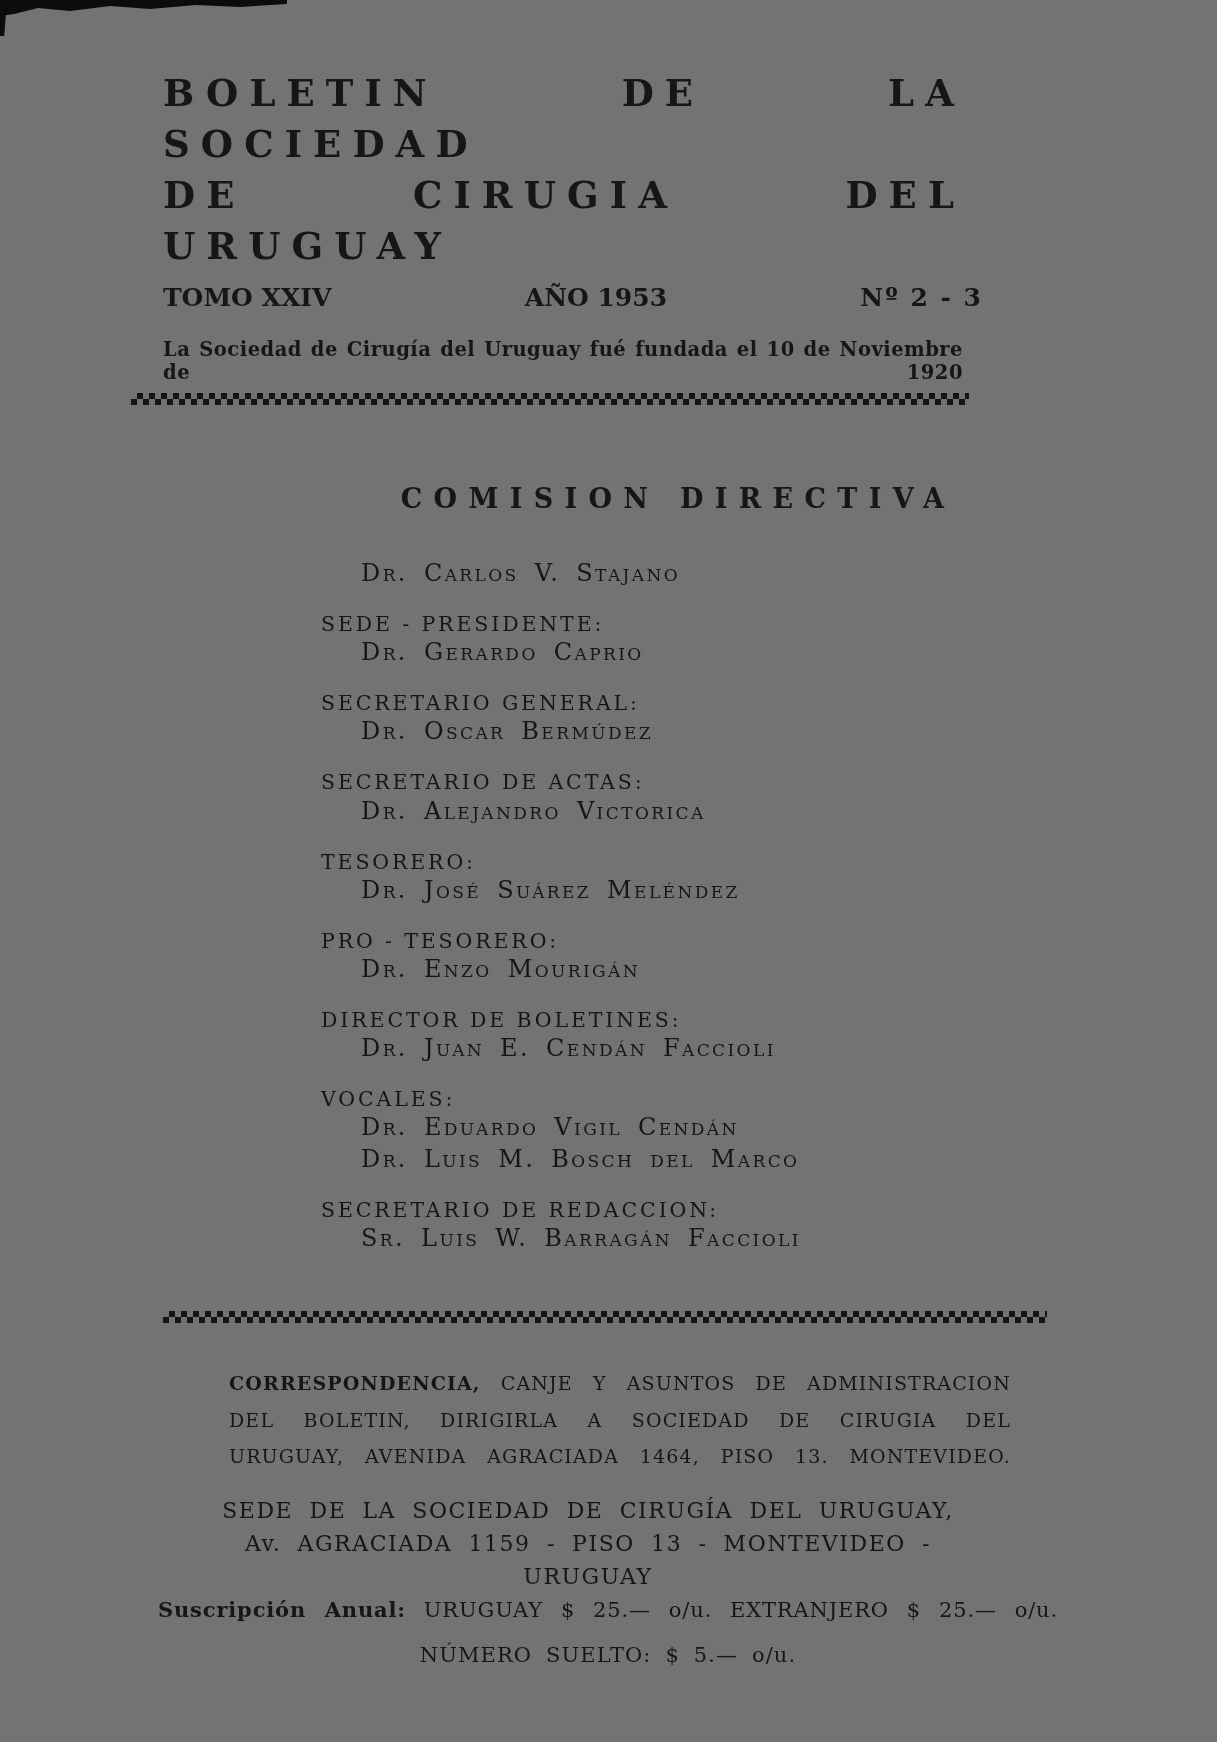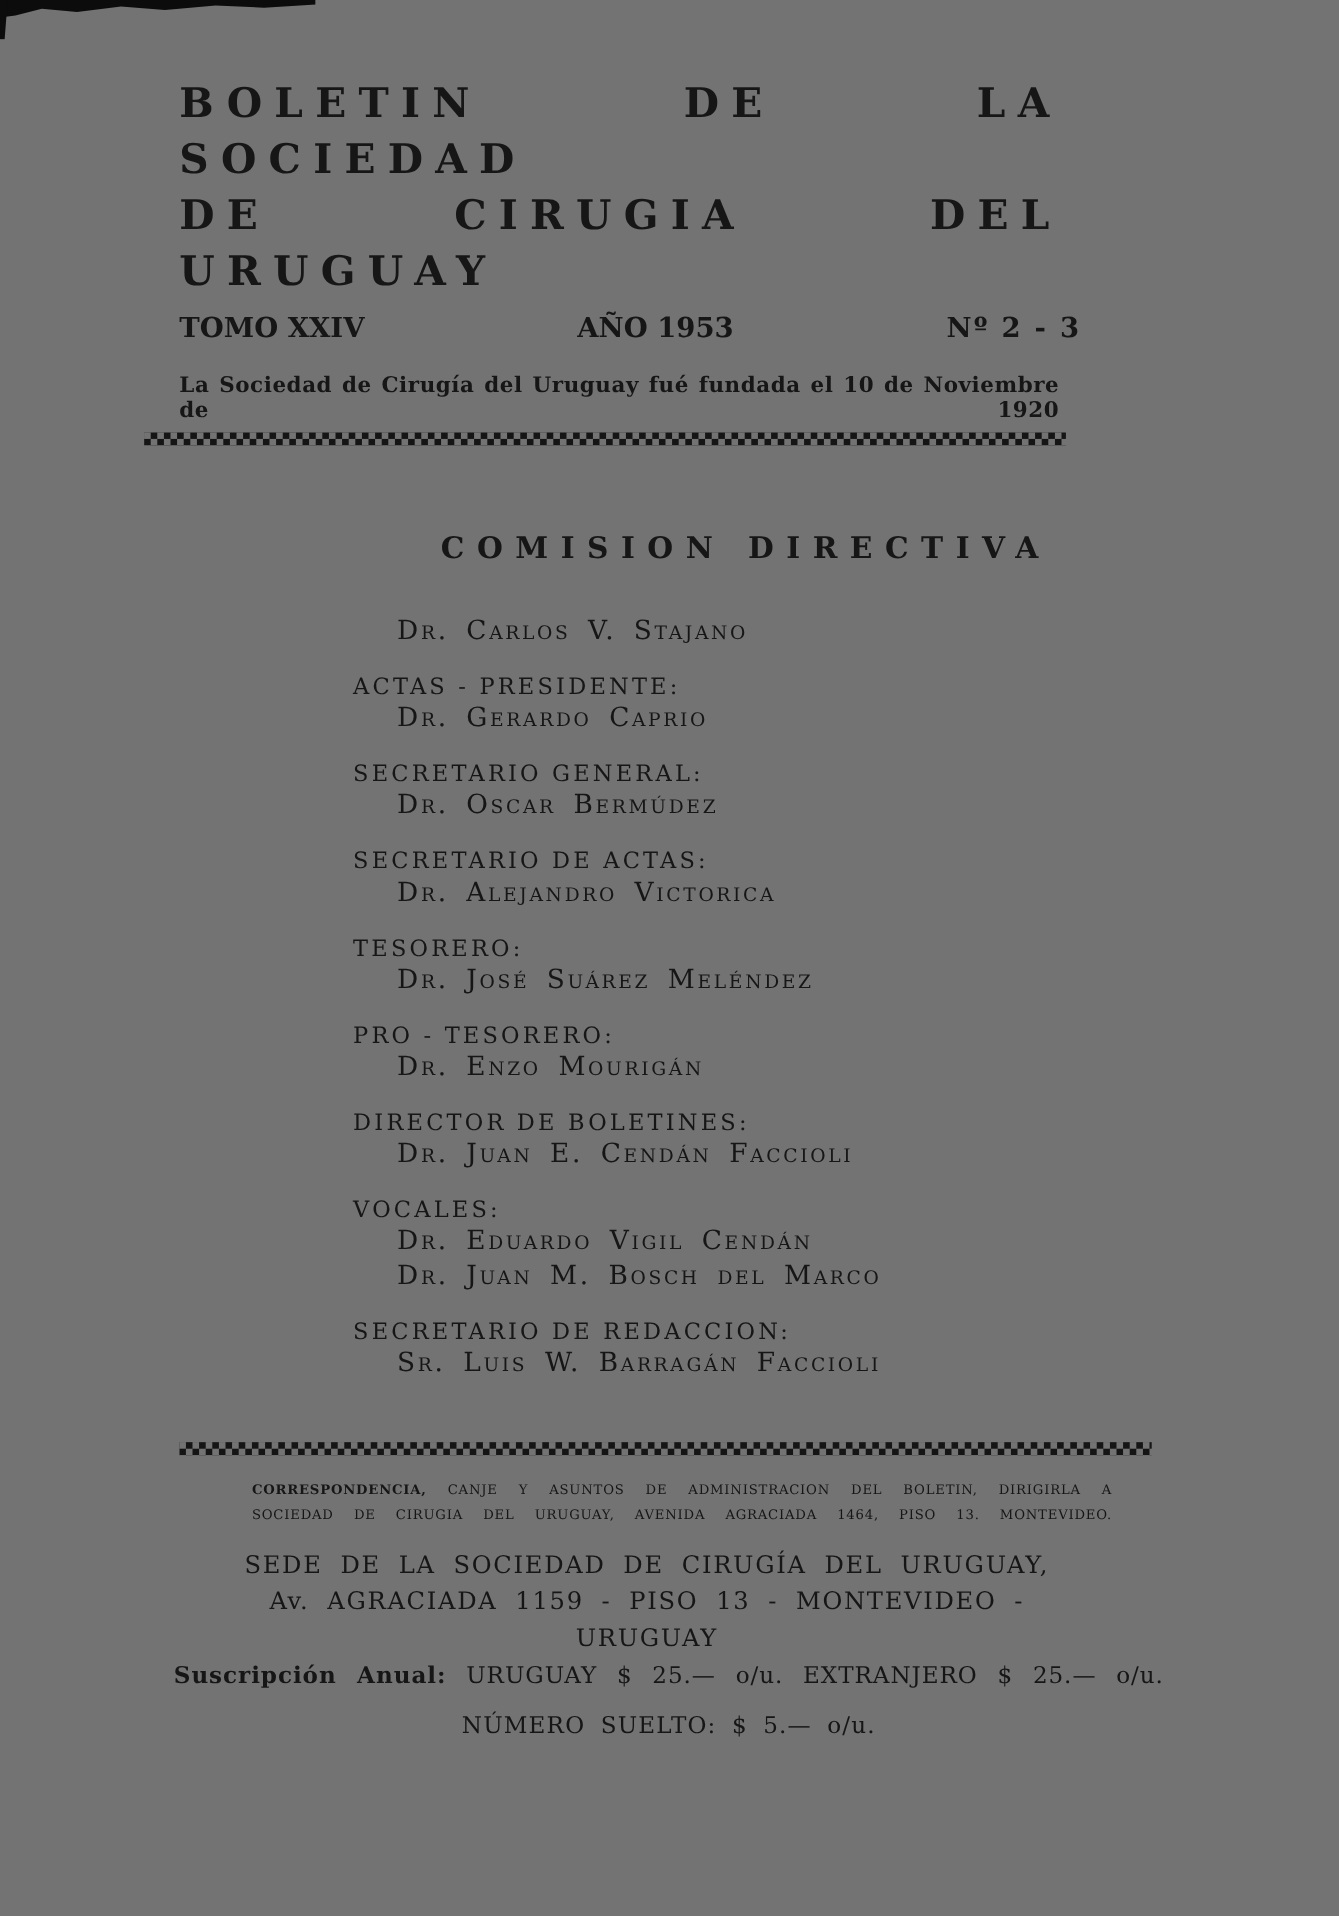--- a/index.html
+++ b/index.html
@@ -128,7 +128,7 @@
       </div>
 
       <div class="role-group">
-        <div class="role-label">ACTAS - PRESIDENTE:</div>
+        <div class="role-label">SEDE - PRESIDENTE:</div>
         <div class="role-name">Dr. Gerardo Caprio</div>
       </div>
 

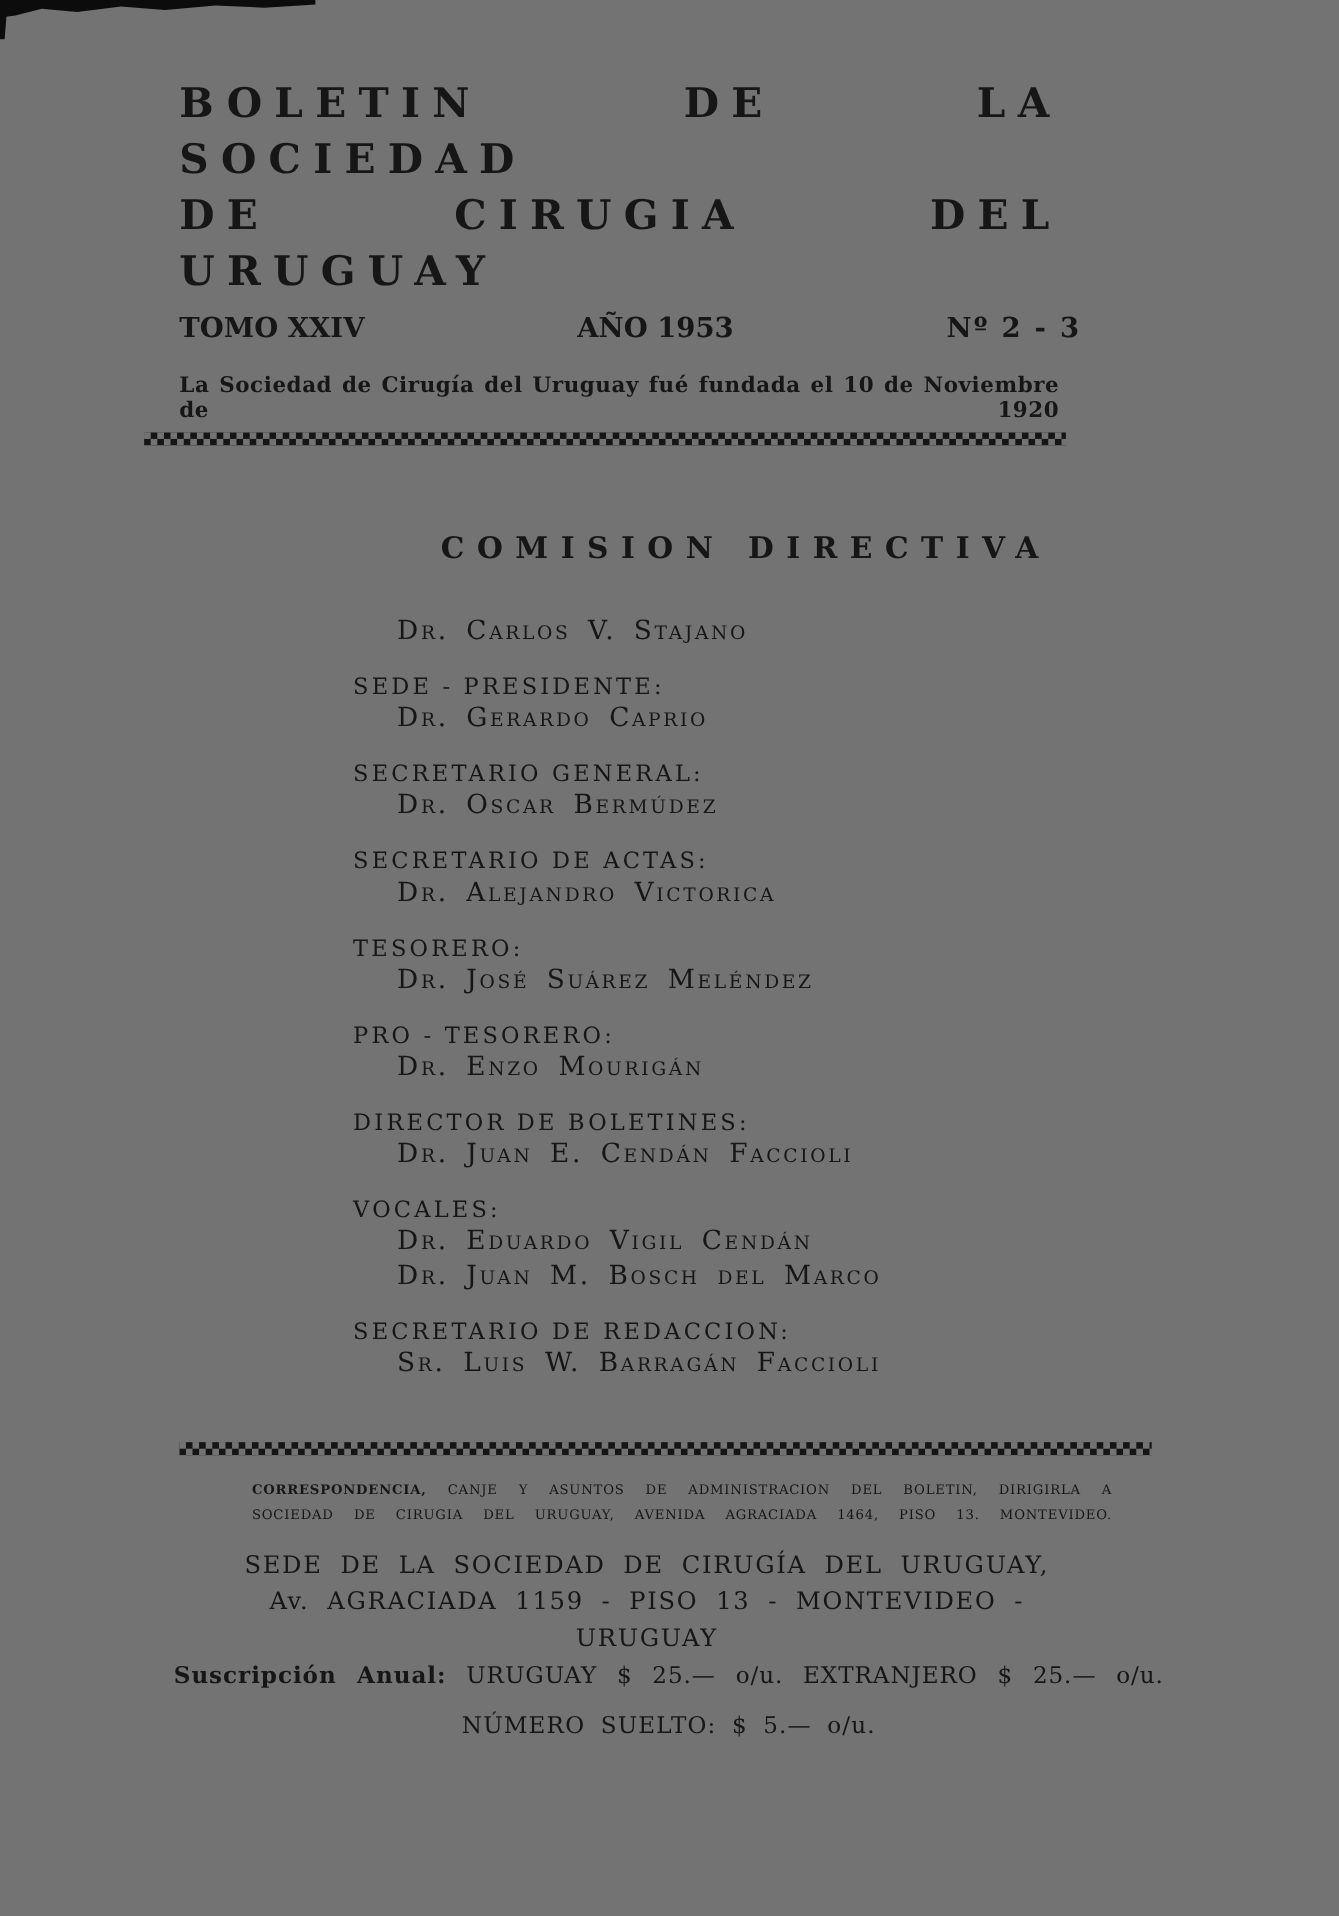--- a/index.html
+++ b/index.html
@@ -160,7 +160,7 @@
       <div class="role-group">
         <div class="role-label">VOCALES:</div>
         <div class="role-name">Dr. Eduardo Vigil Cendán</div>
-        <div class="role-name">Dr. Juan M. Bosch del Marco</div>
+        <div class="role-name">Dr. Luis M. Bosch del Marco</div>
       </div>
 
       <div class="role-group">

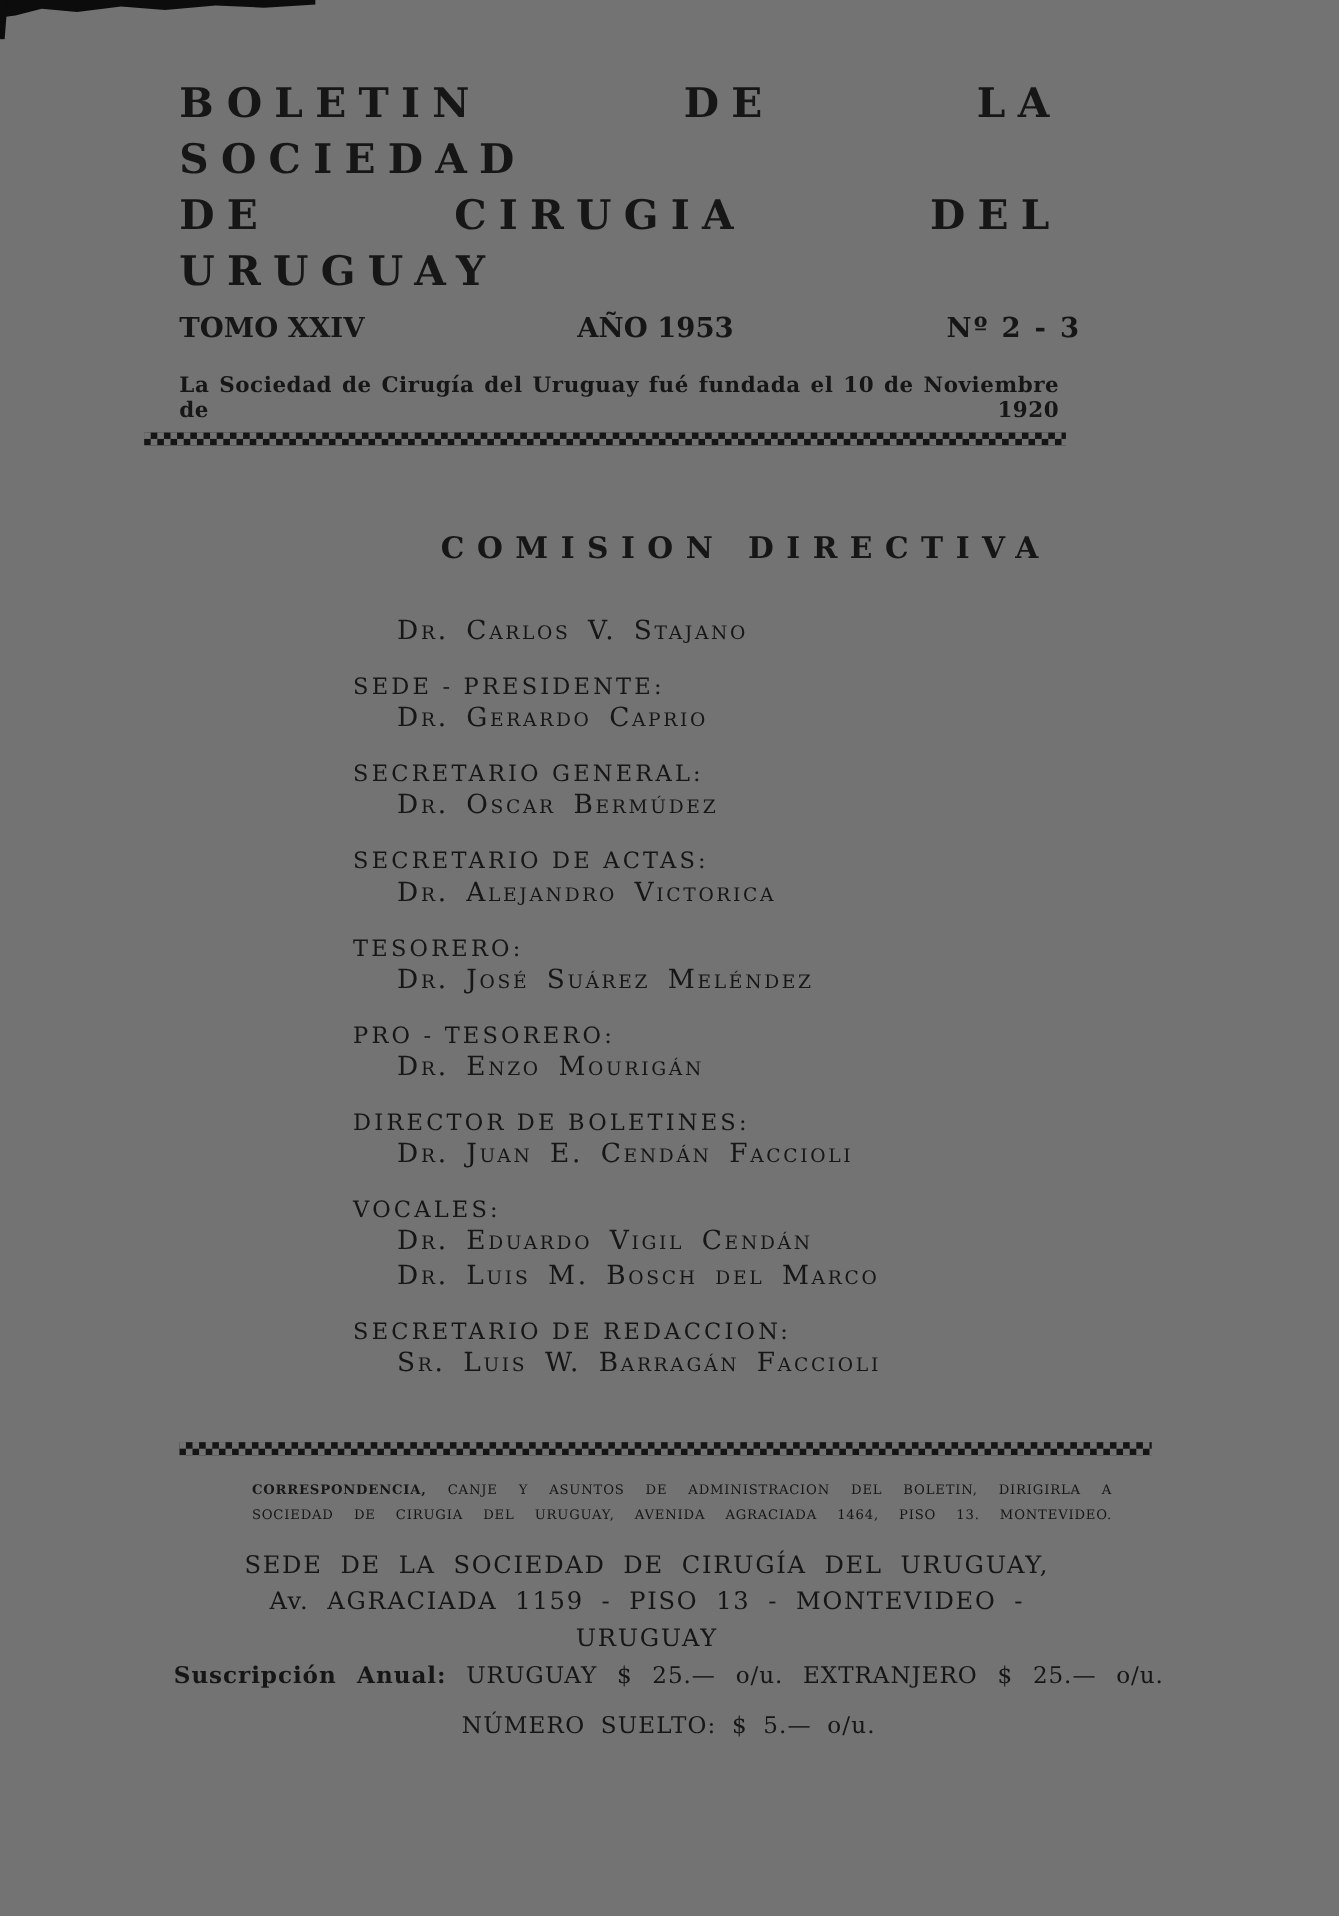--- a/index.html
+++ b/index.html
@@ -73,8 +73,8 @@
   }
 
   .correspondence{
-    margin-top:20px;margin-left:66px;width:782px;
-    font-size:12px;line-height:1.92;letter-spacing:0.06em;word-spacing:0.45em;
+    margin-top:42px;margin-left:66px;width:782px;
+    font-size:19px;line-height:1.92;letter-spacing:0.06em;word-spacing:0.45em;
     text-align:justify;text-align-last:justify;
   }
   .correspondence .lead{font-weight:bold;}

